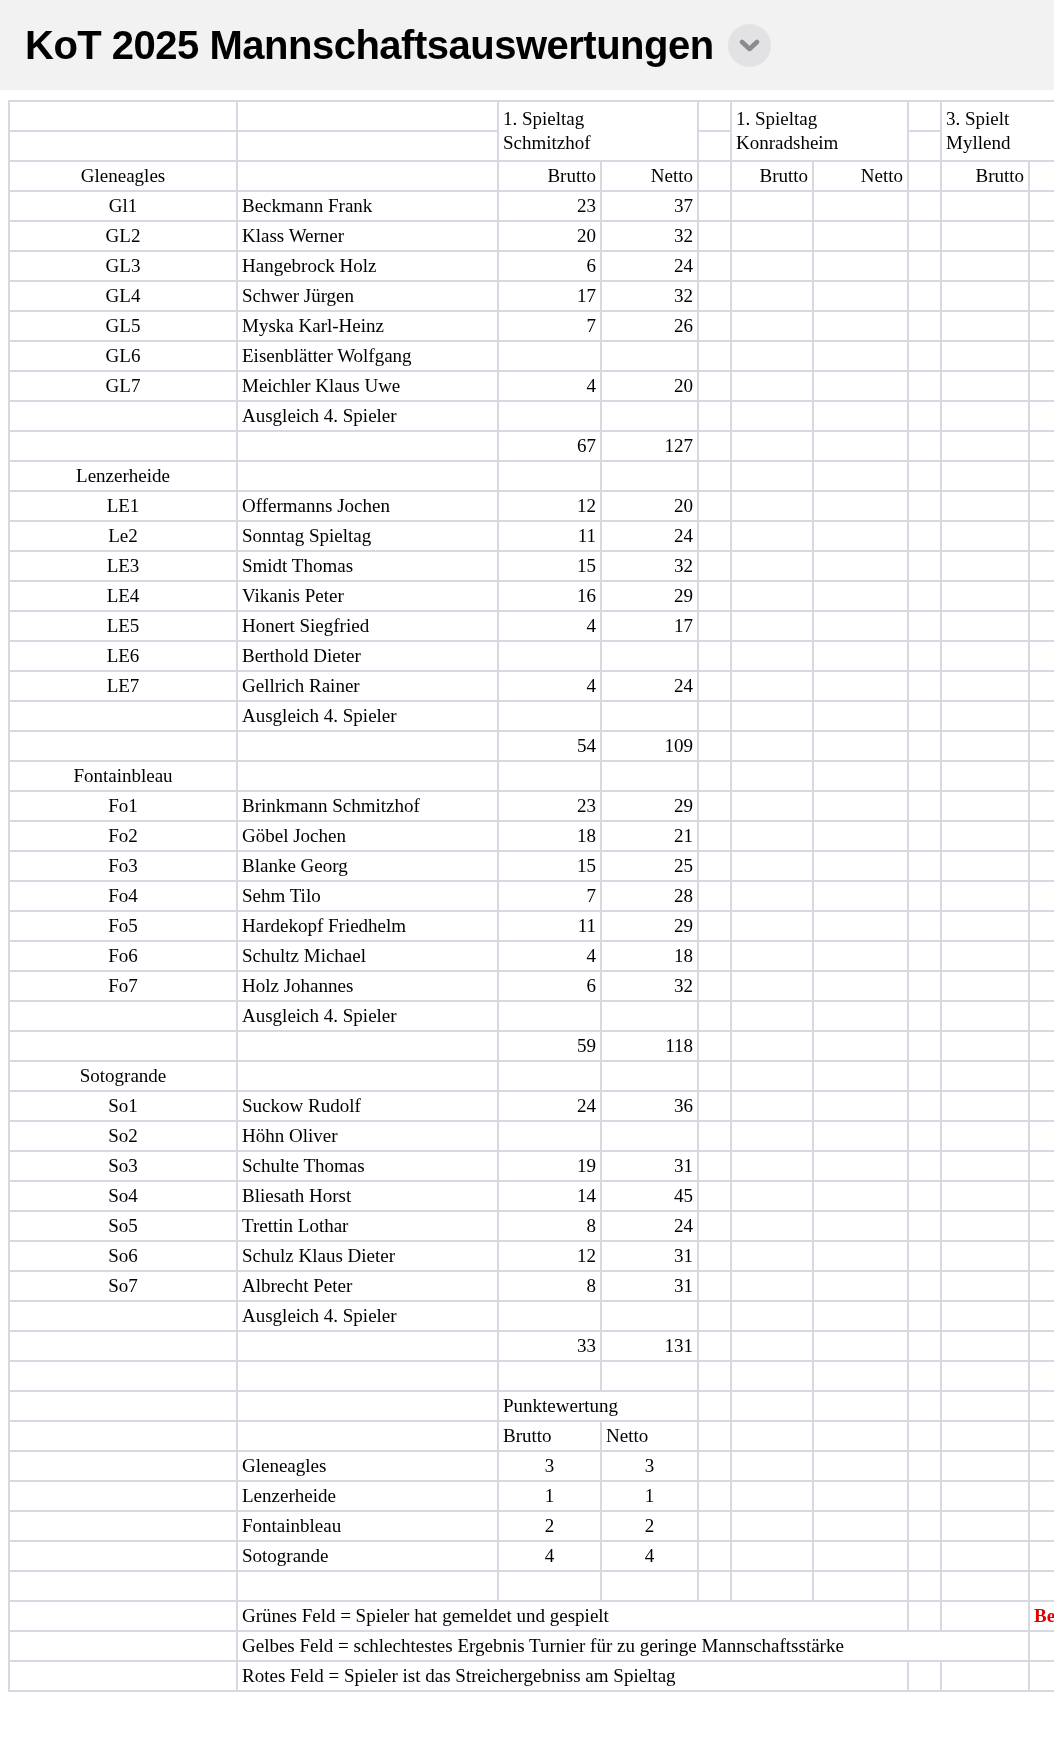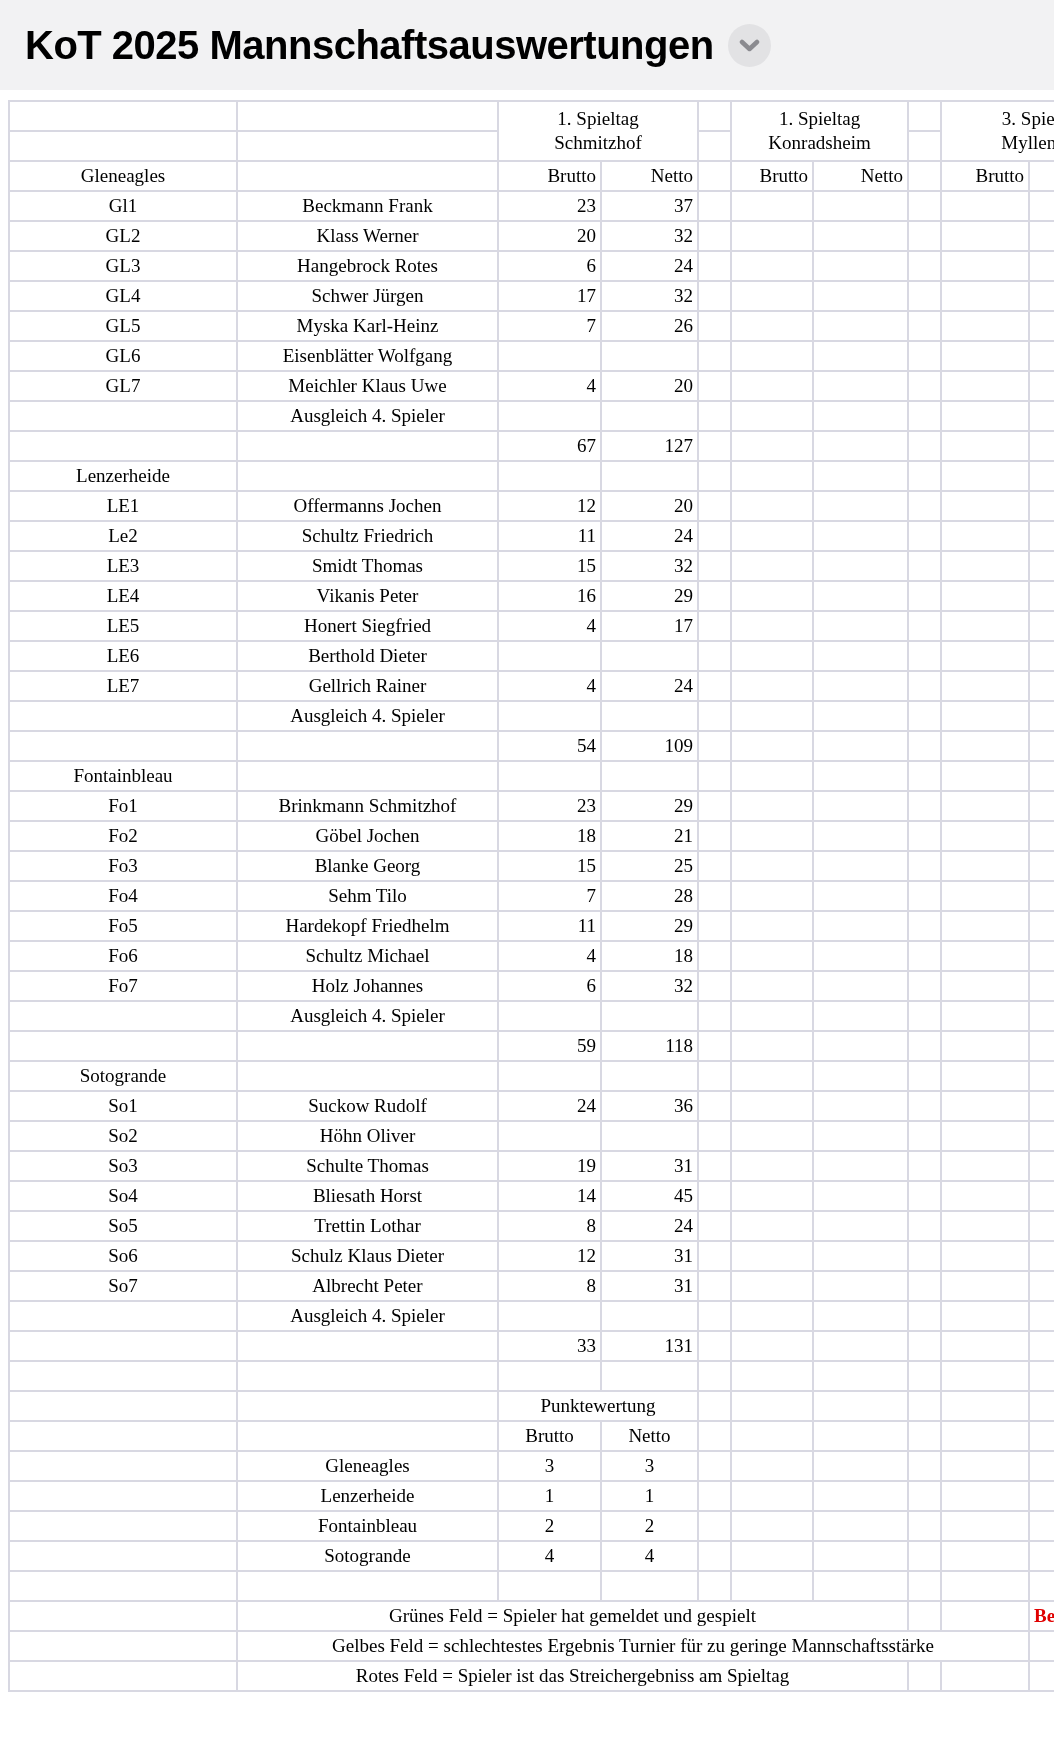--- a/index.html
+++ b/index.html
@@ -49,7 +49,7 @@
   td.green{background:#b6d7a8}
   td.red{background:#ff0000}
   td.yellow{background:#ffff00}
-  td.sp{ text-align:center;line-height:24px;}
+  td.sp{ text-align:left;line-height:24px;}
   td.note{color:#e00000;font-weight:700;text-align:left;padding-left:4px}
 </style>
 </head>

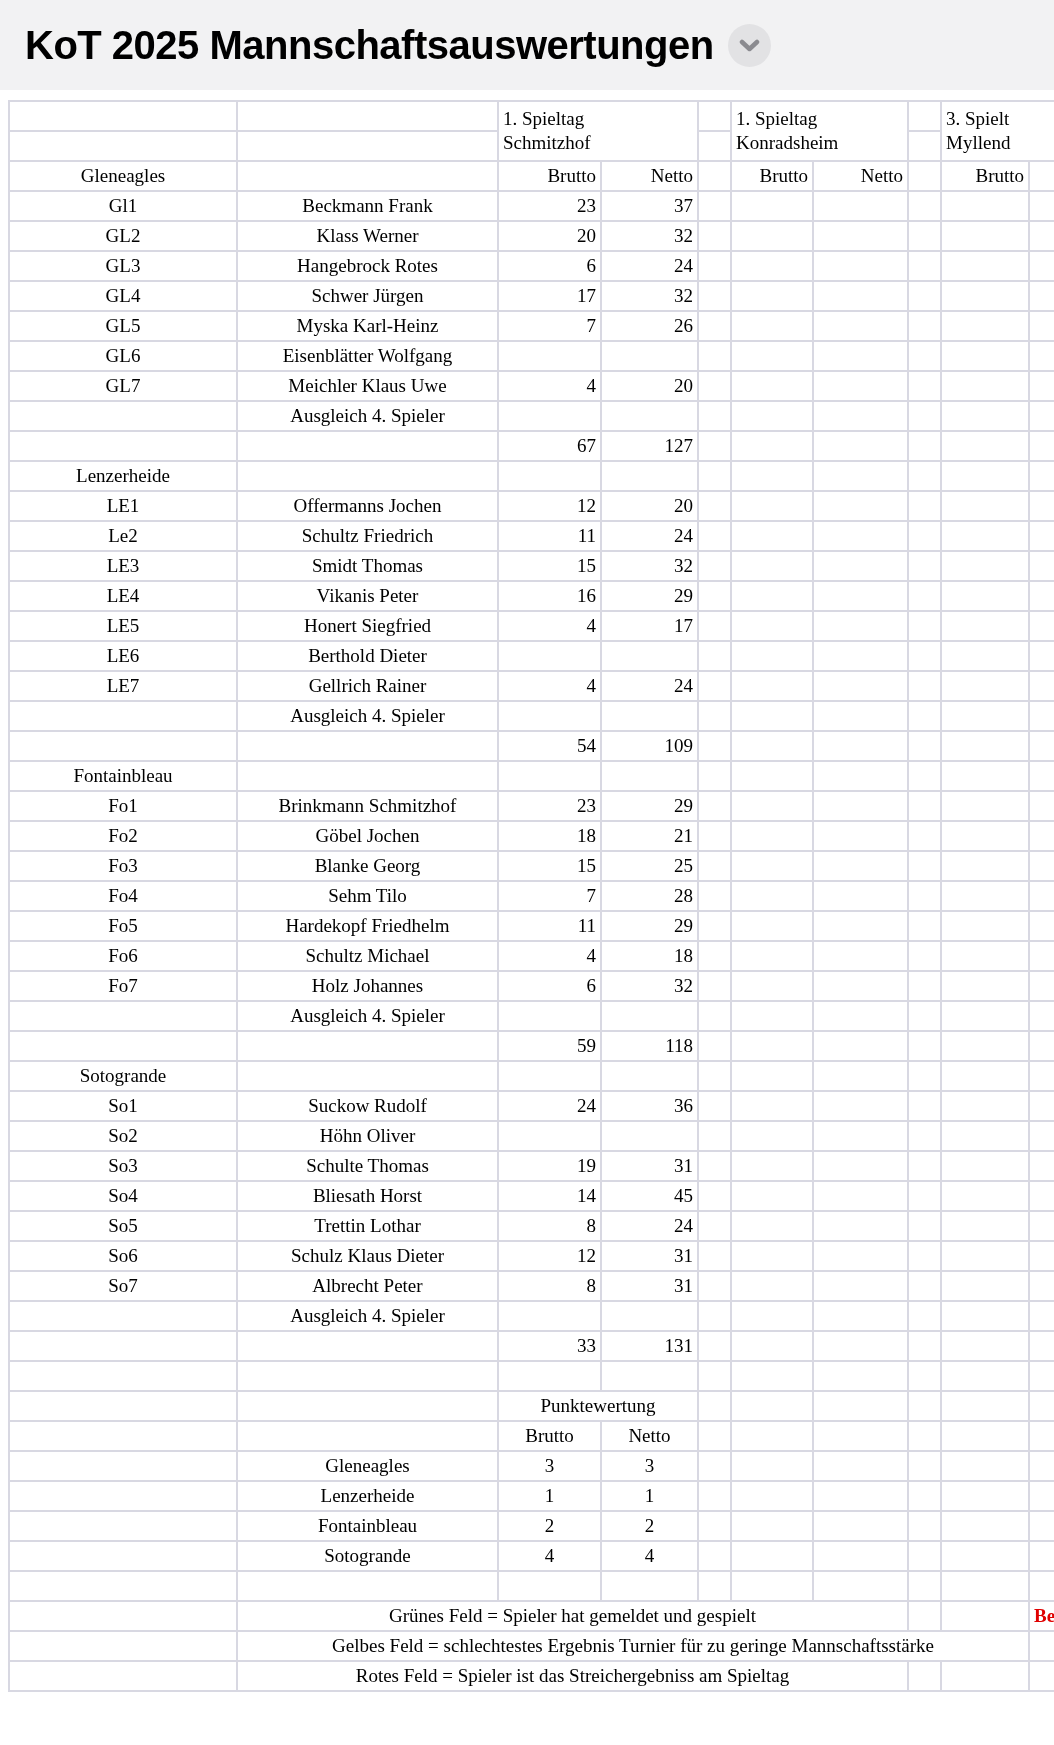--- a/index.html
+++ b/index.html
@@ -43,7 +43,7 @@
   tr.r3{height:28px}
   table.sheet tr{height:30px}
   td.center{text-align:center}
-  td.left{text-align:center;padding-left:7px}
+  td.left{text-align:left;padding-left:7px}
   td.right{text-align:right;padding-right:9px}
   td.bold{font-weight:400}
   td.green{background:#b6d7a8}

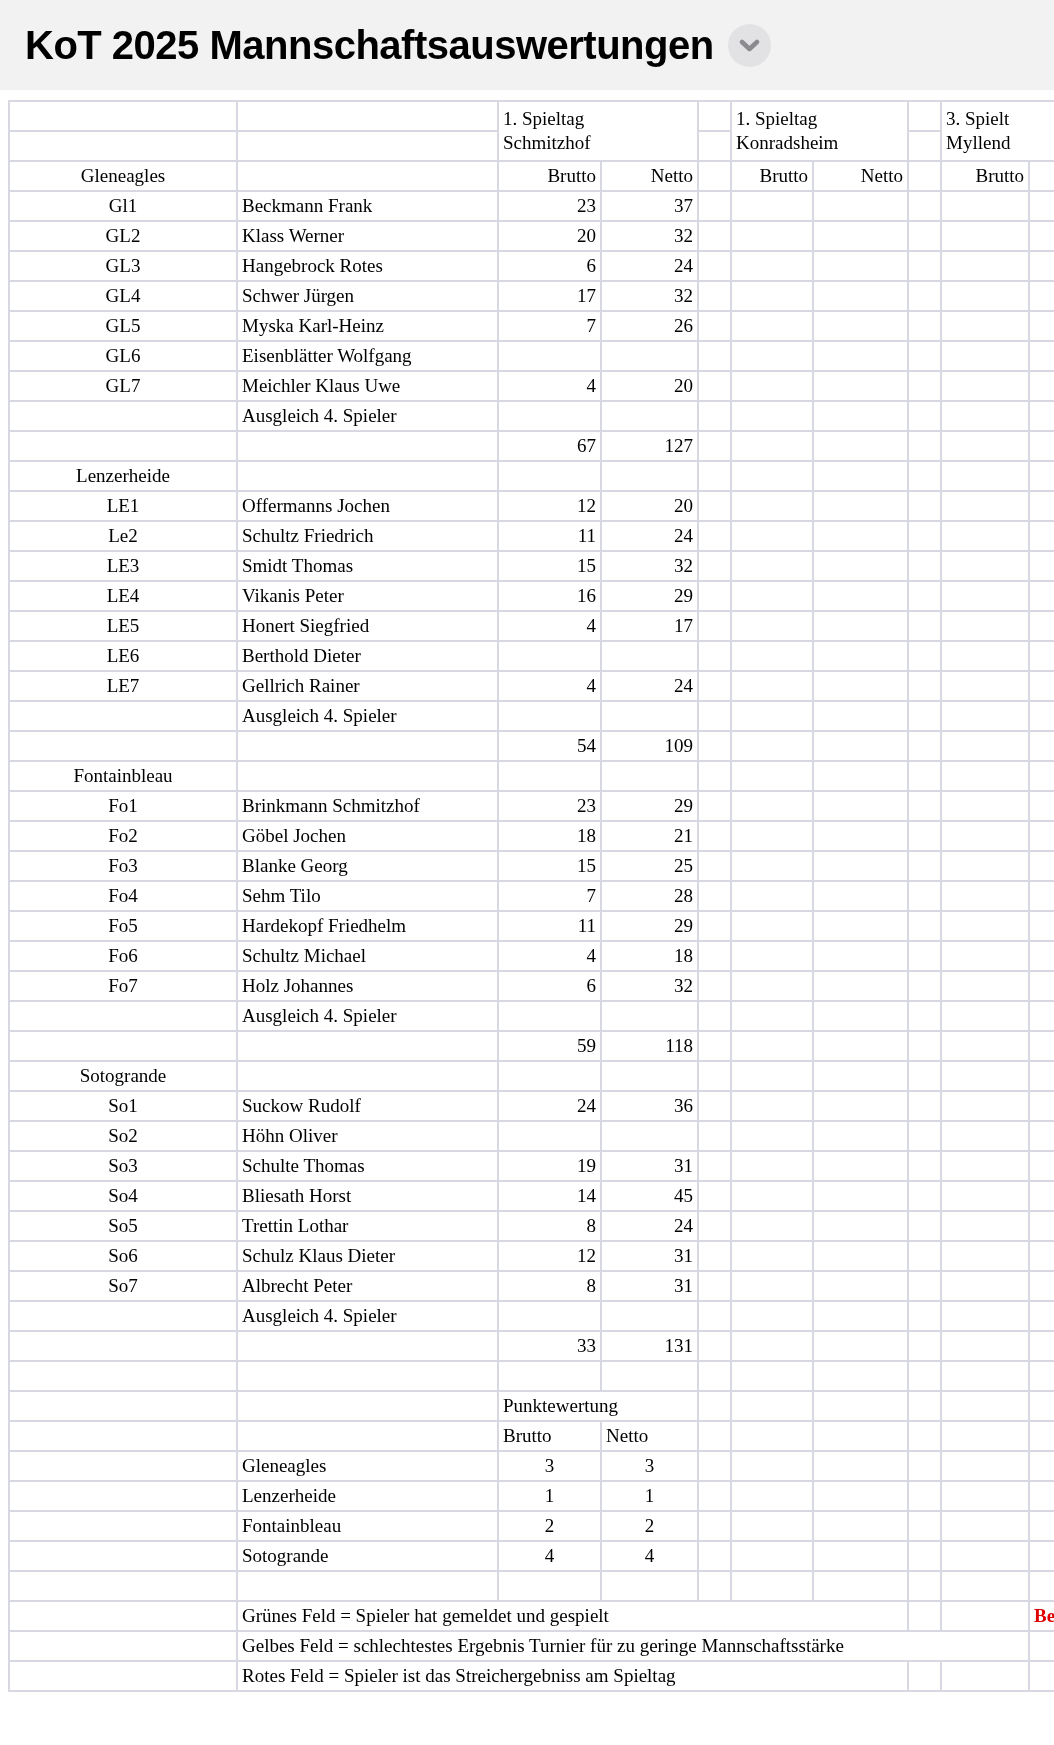--- a/index.html
+++ b/index.html
@@ -143,7 +143,7 @@
         </tr>
         <tr>
           <td class="center">GL3</td>
-          <td class="left">Hangebrock Rotes</td>
+          <td class="left">Hangebrock Holz</td>
           <td class="right green">6</td>
           <td class="right green">24</td>
           <td></td>

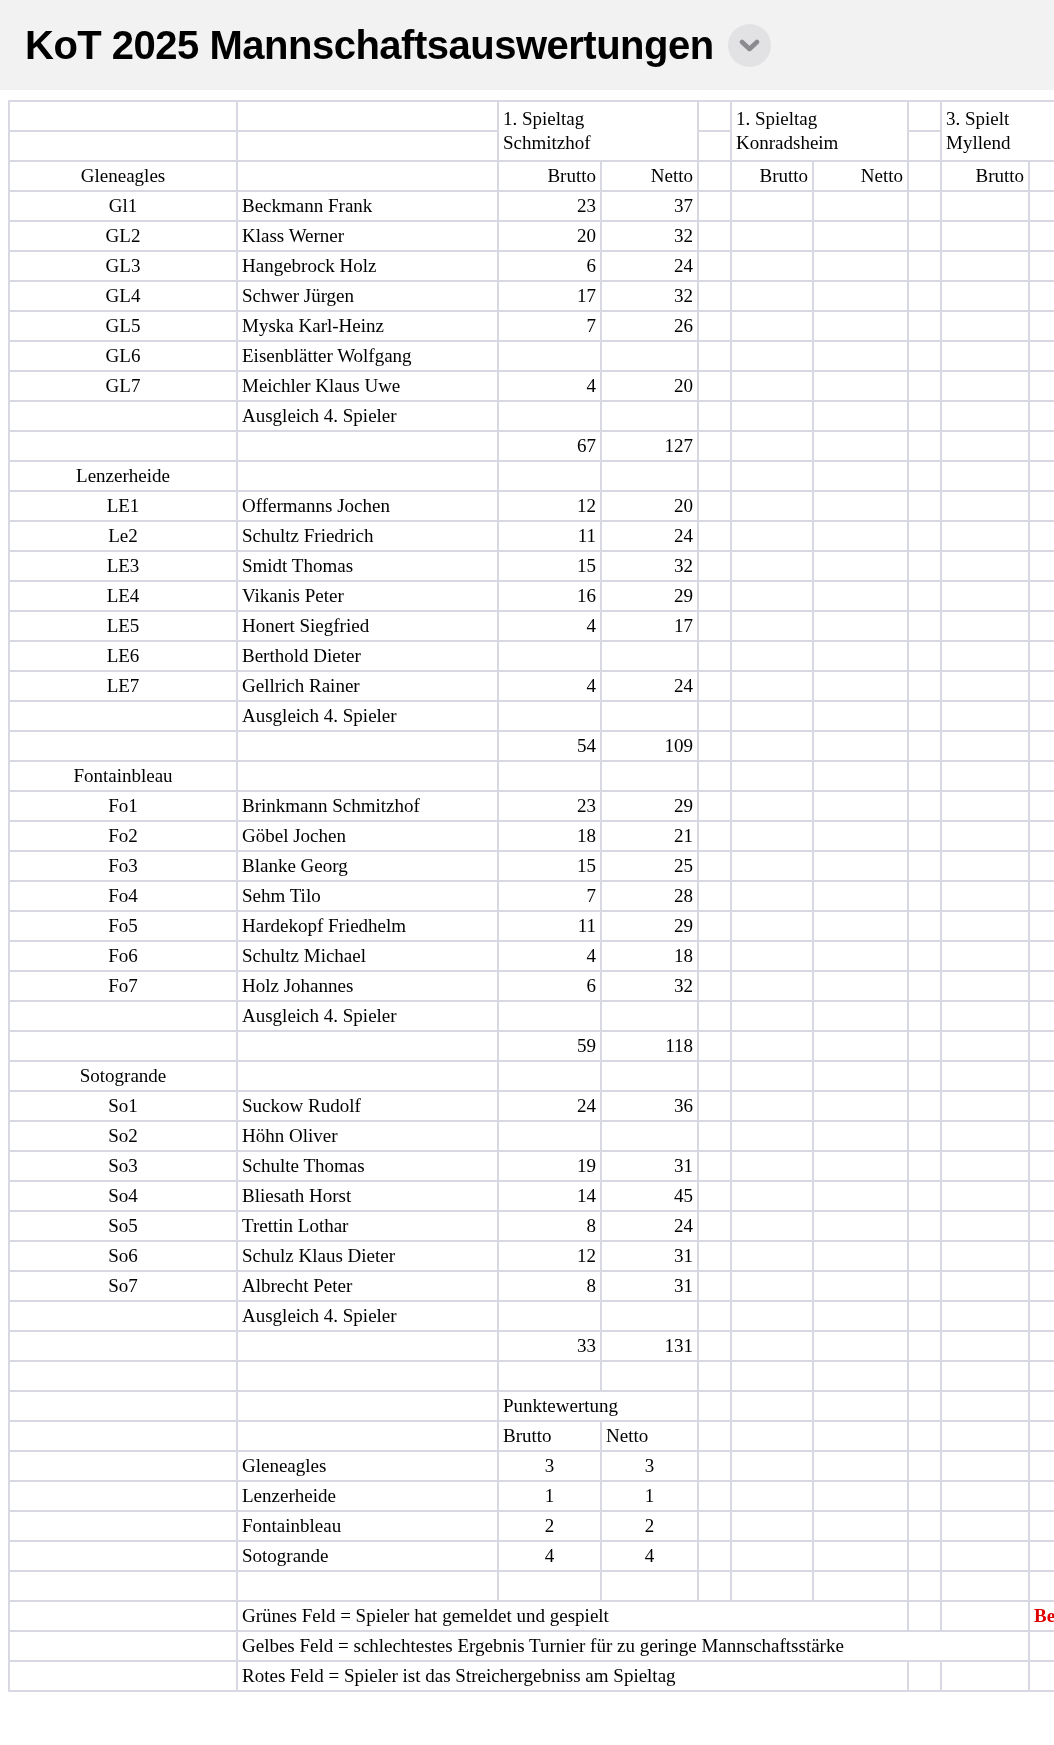--- a/index.html
+++ b/index.html
@@ -251,7 +251,7 @@
         </tr>
         <tr>
           <td class="center">Le2</td>
-          <td class="left">Schultz Friedrich</td>
+          <td class="left">Sonntag Spieltag</td>
           <td class="right green">11</td>
           <td class="right green">24</td>
           <td></td>

